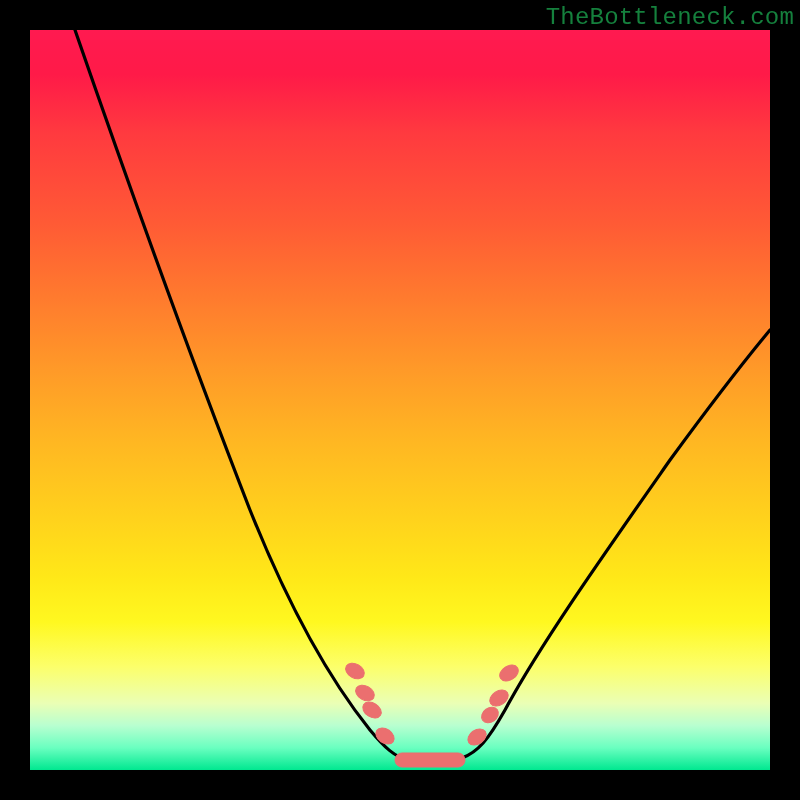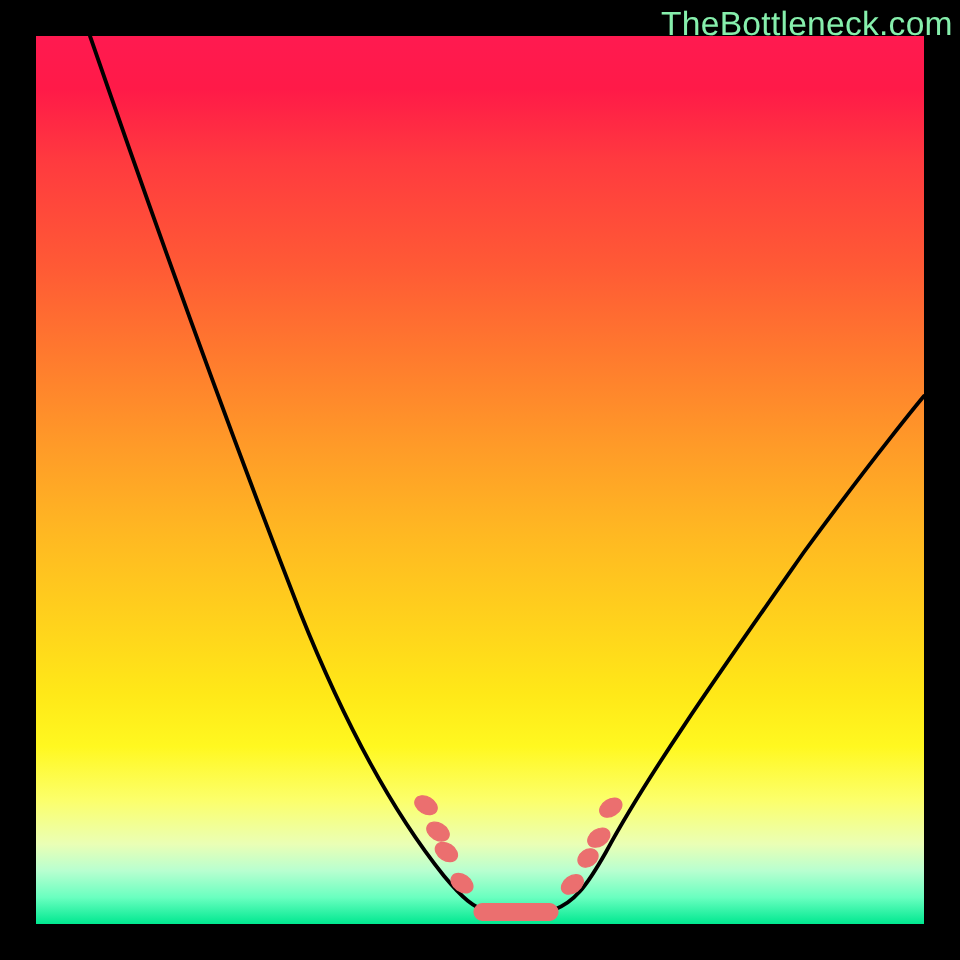--- a/index.html
+++ b/index.html
@@ -53,9 +53,9 @@
     position: absolute;
     top: 4px;
     right: 6px;
-    font-family: Liberation Sans, sans-serif;
-    font-size: 28px;
-    color: #86efac;
+    font-family: Liberation Mono, monospace;
+    font-size: 24px;
+    color: #15803d;
     letter-spacing: 0.2px;
   }
   svg.curve {

